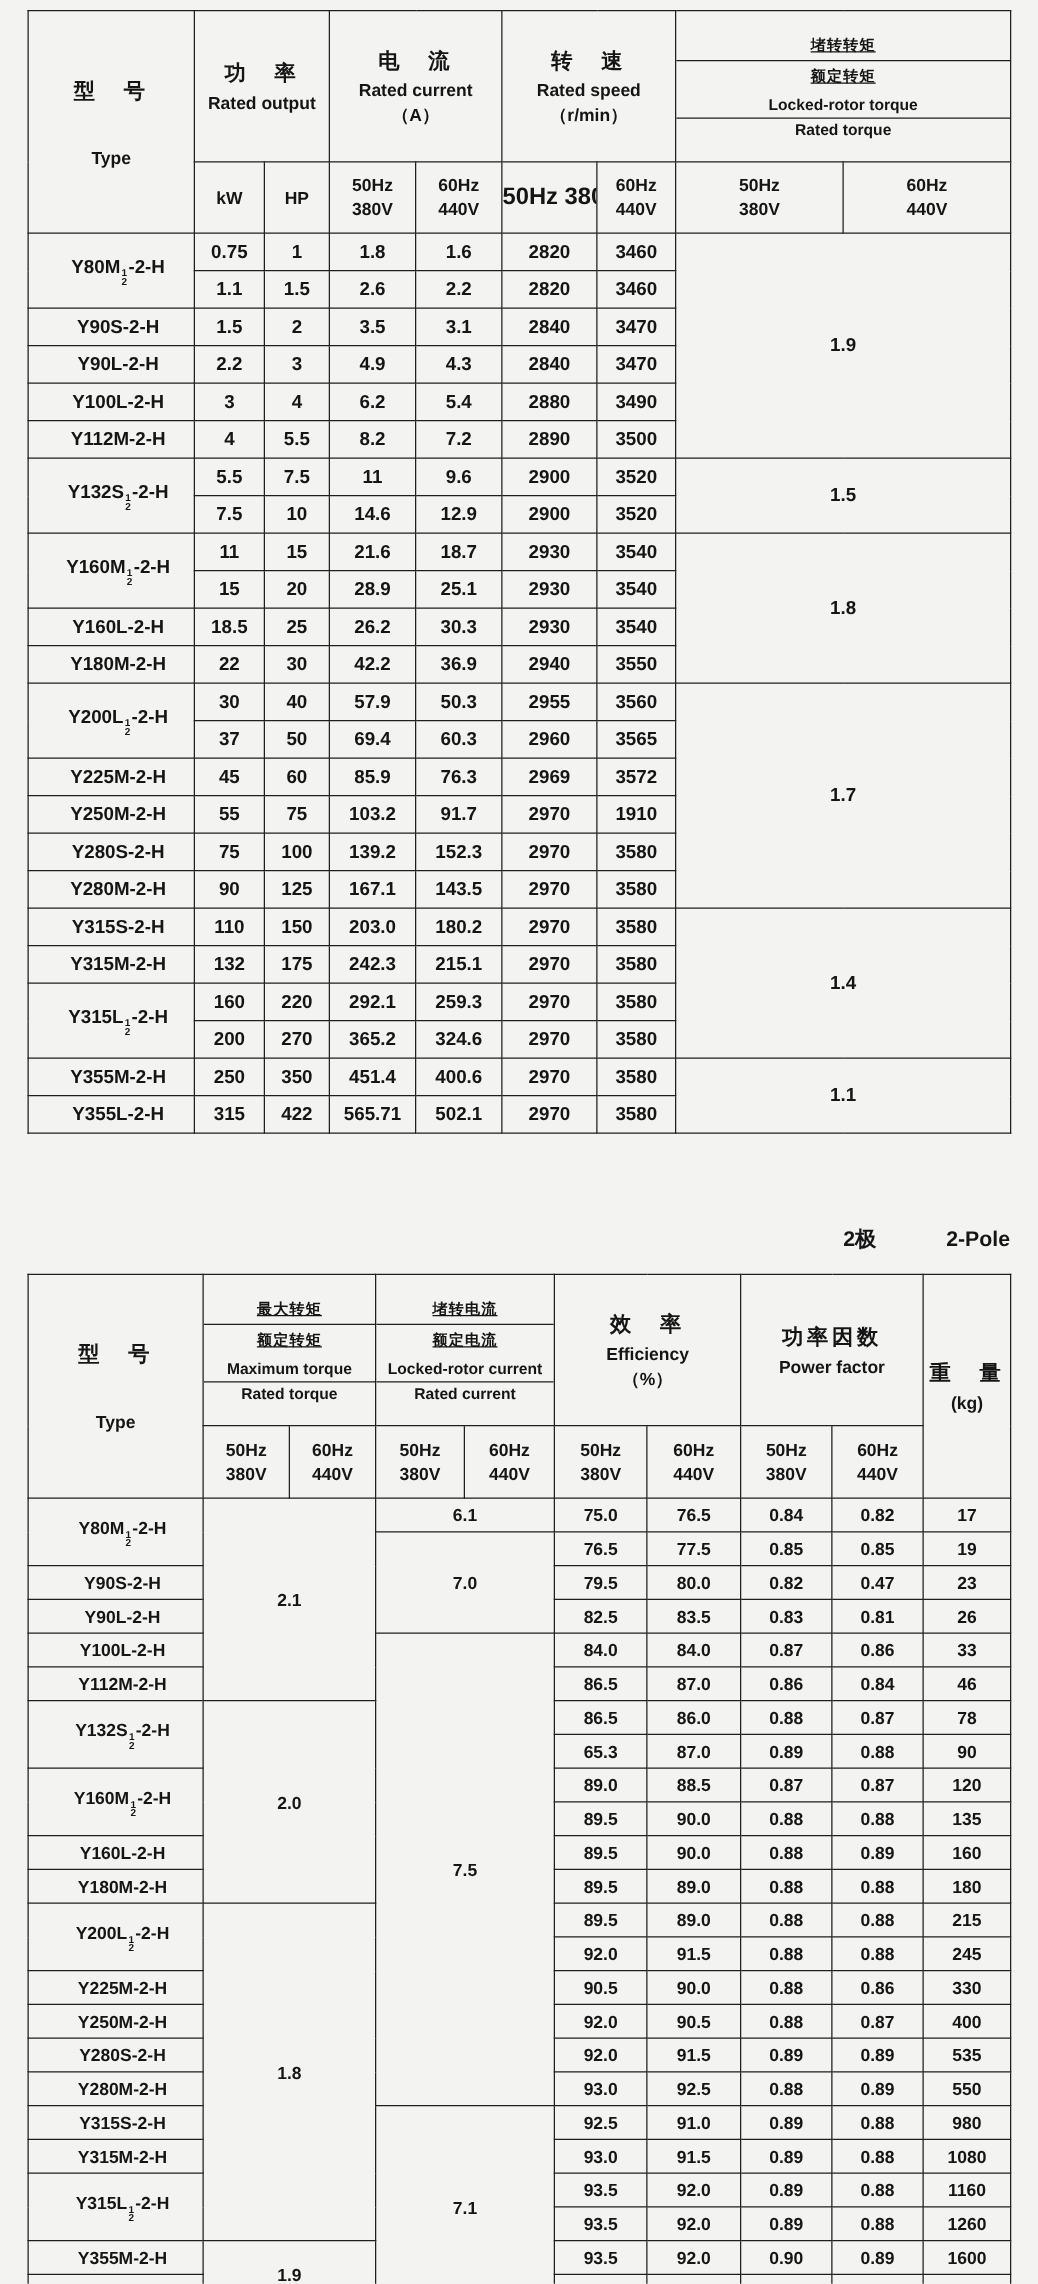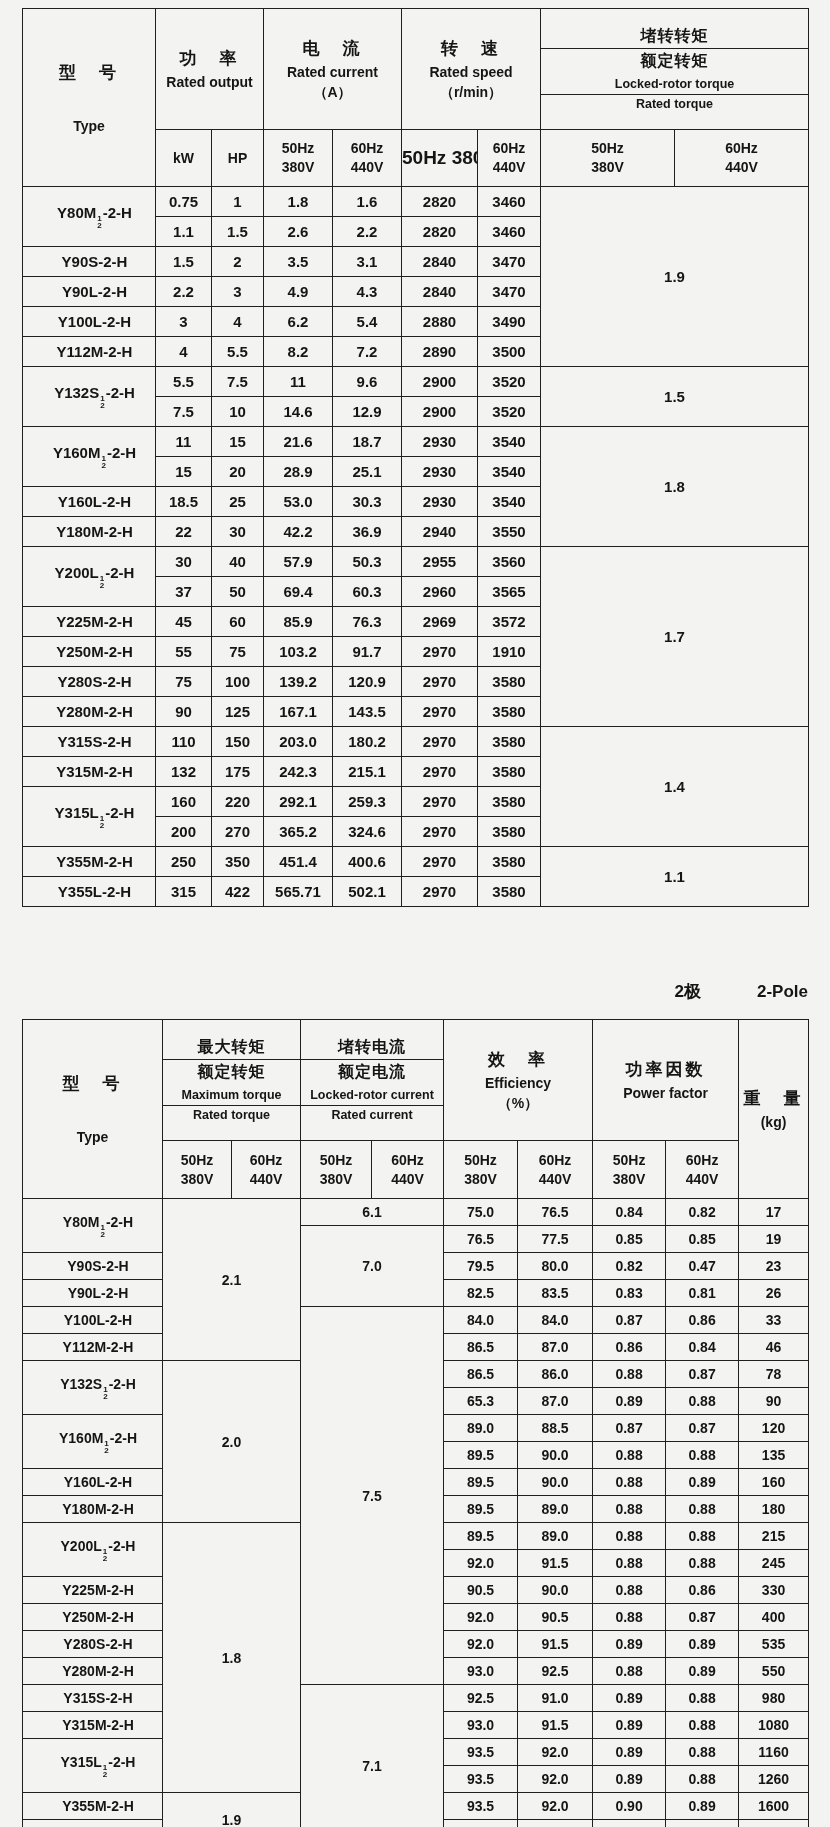--- a/index.html
+++ b/index.html
@@ -27,7 +27,7 @@
   .frac{display:block;margin:2px auto;}
   .fnum,.fden{display:block;margin:0 auto;padding:1px 4px;}
   .fnum{border-bottom:1.7px solid #1f1f1f;}
-  .fnum.cns,.fden.cns{font-size:16px;letter-spacing:1px;line-height:22px;}
+  .fnum.cns,.fden.cns{font-size:12px;letter-spacing:1px;line-height:22px;text-decoration:underline;}
   .fnum.ens,.fden.ens{font-size:12.5px;line-height:17px;font-weight:700;}
   
   #t1 tbody td{height:29px;font-size:15px;}

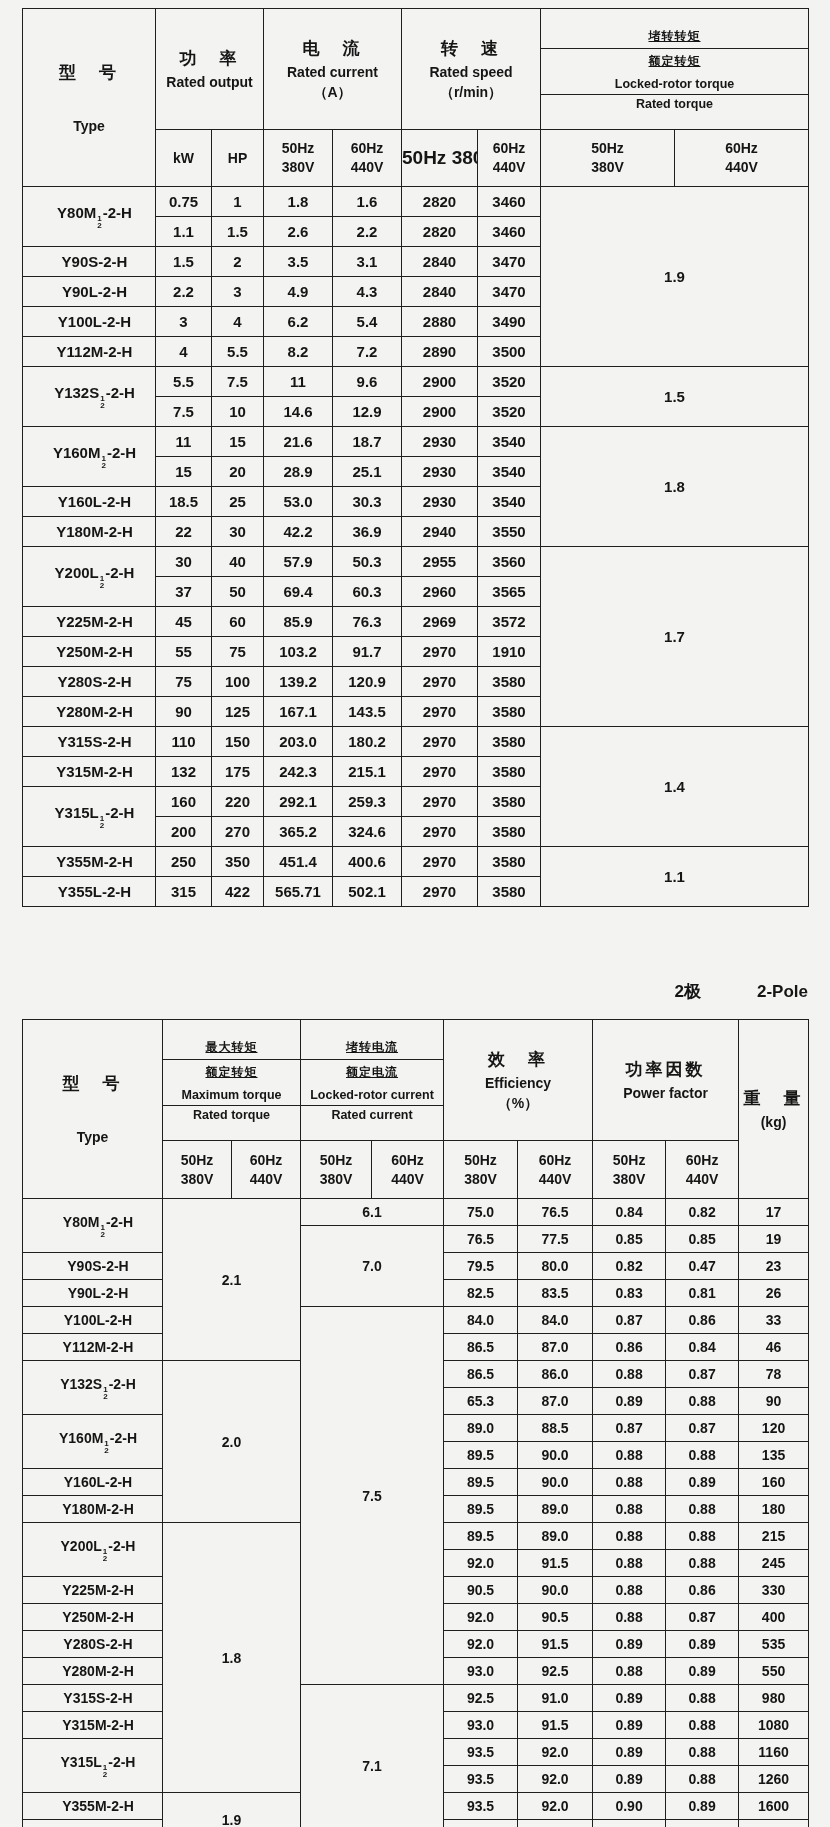--- a/index.html
+++ b/index.html
@@ -225,7 +225,7 @@
           <td class="model" rowspan="1">Y160L-2-H</td>
           <td class="num">18.5</td>
           <td class="num">25</td>
-          <td class="num">53.0</td>
+          <td class="num">26.2</td>
           <td class="num">30.3</td>
           <td class="num">2930</td>
           <td class="num">3540</td>

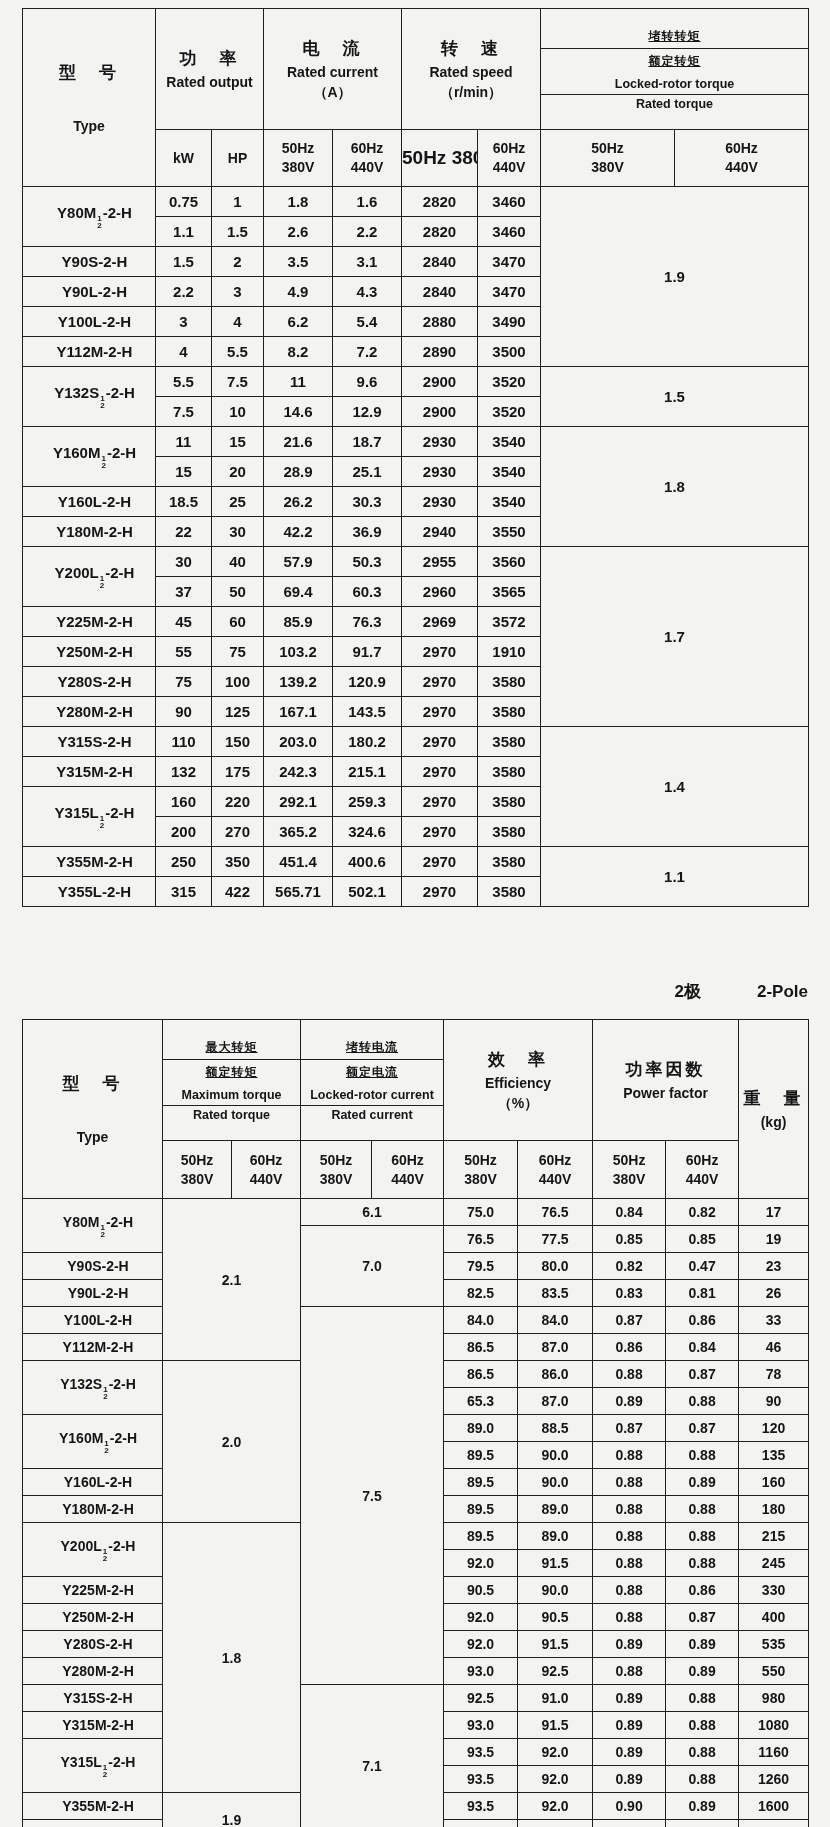--- a/index.html
+++ b/index.html
@@ -283,7 +283,7 @@
           <td class="num">75</td>
           <td class="num">100</td>
           <td class="num">139.2</td>
-          <td class="num">120.9</td>
+          <td class="num">152.3</td>
           <td class="num">2970</td>
           <td class="num">3580</td>
         </tr>

